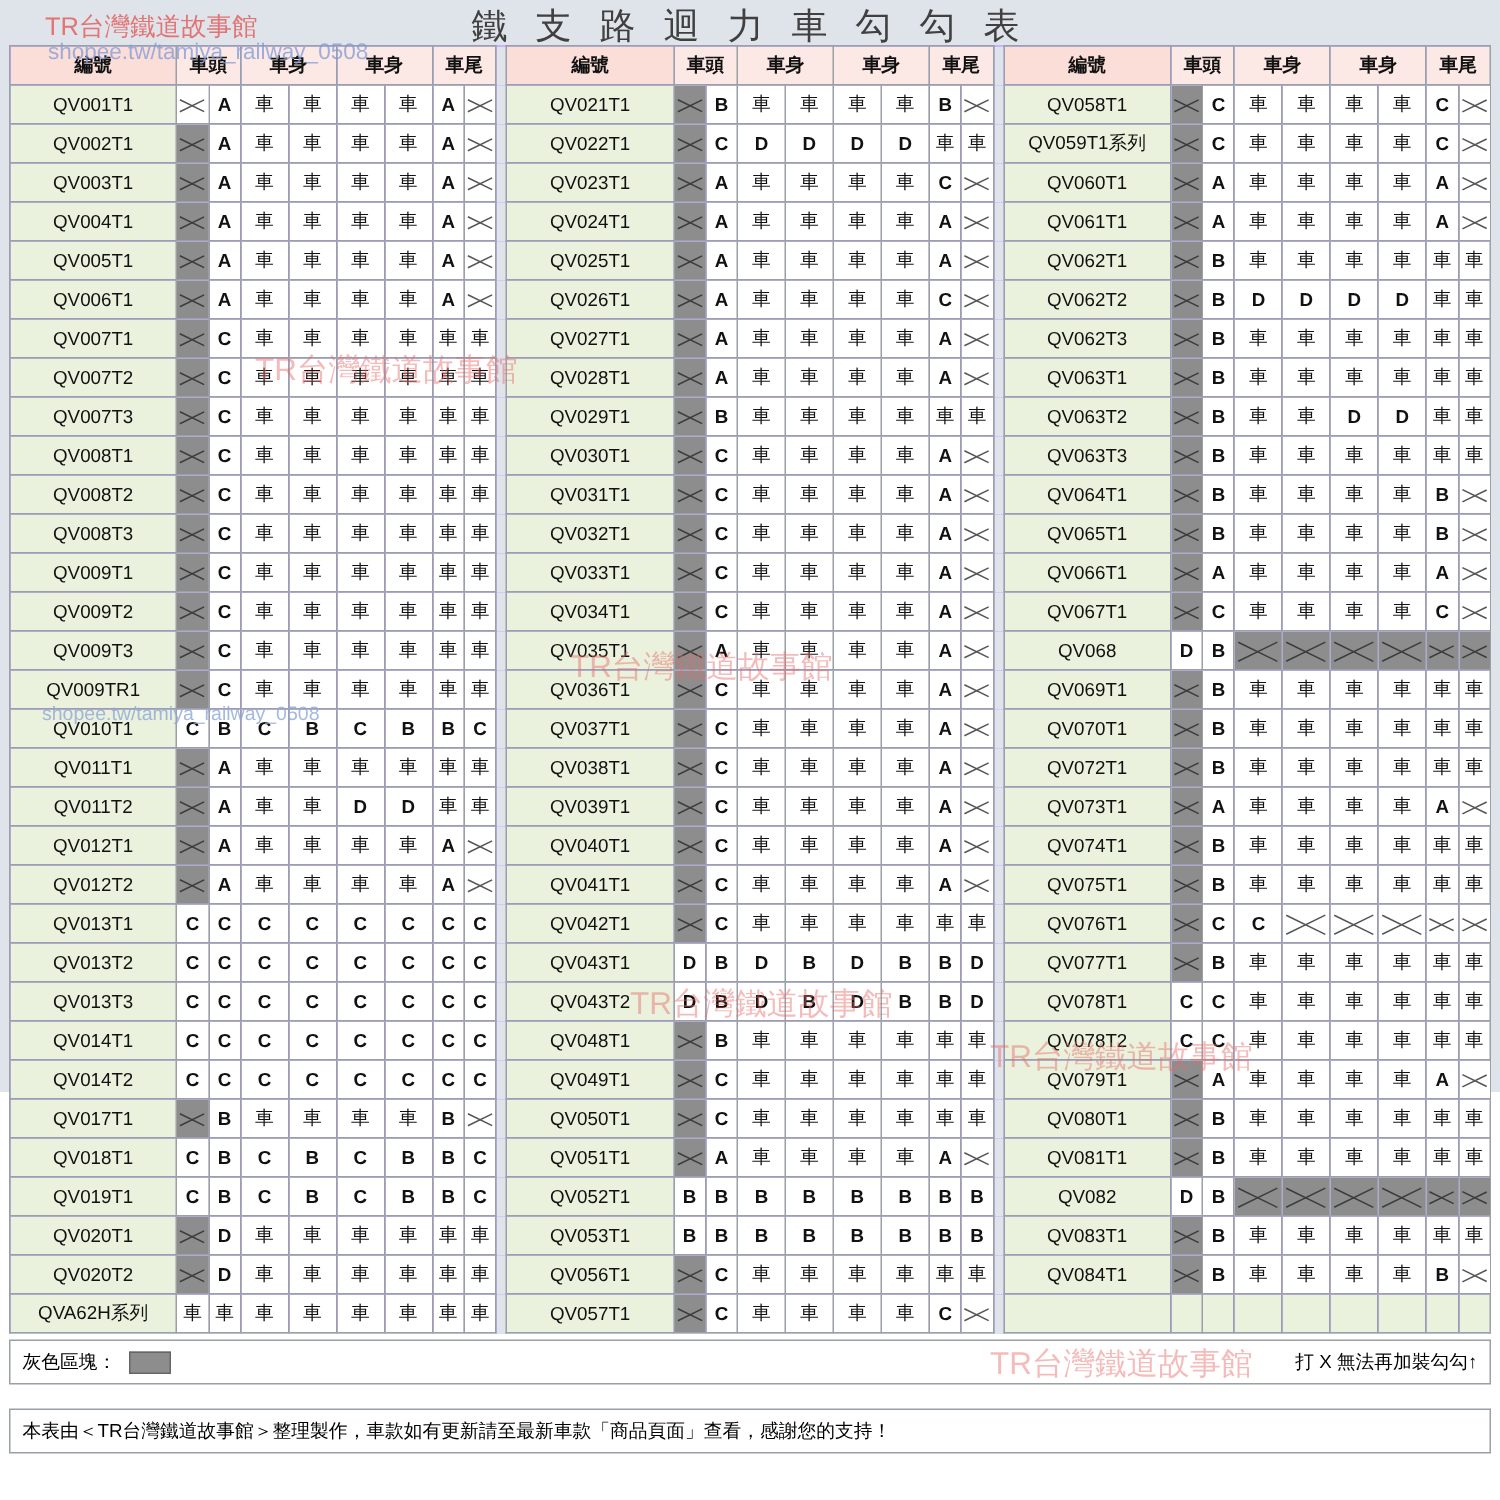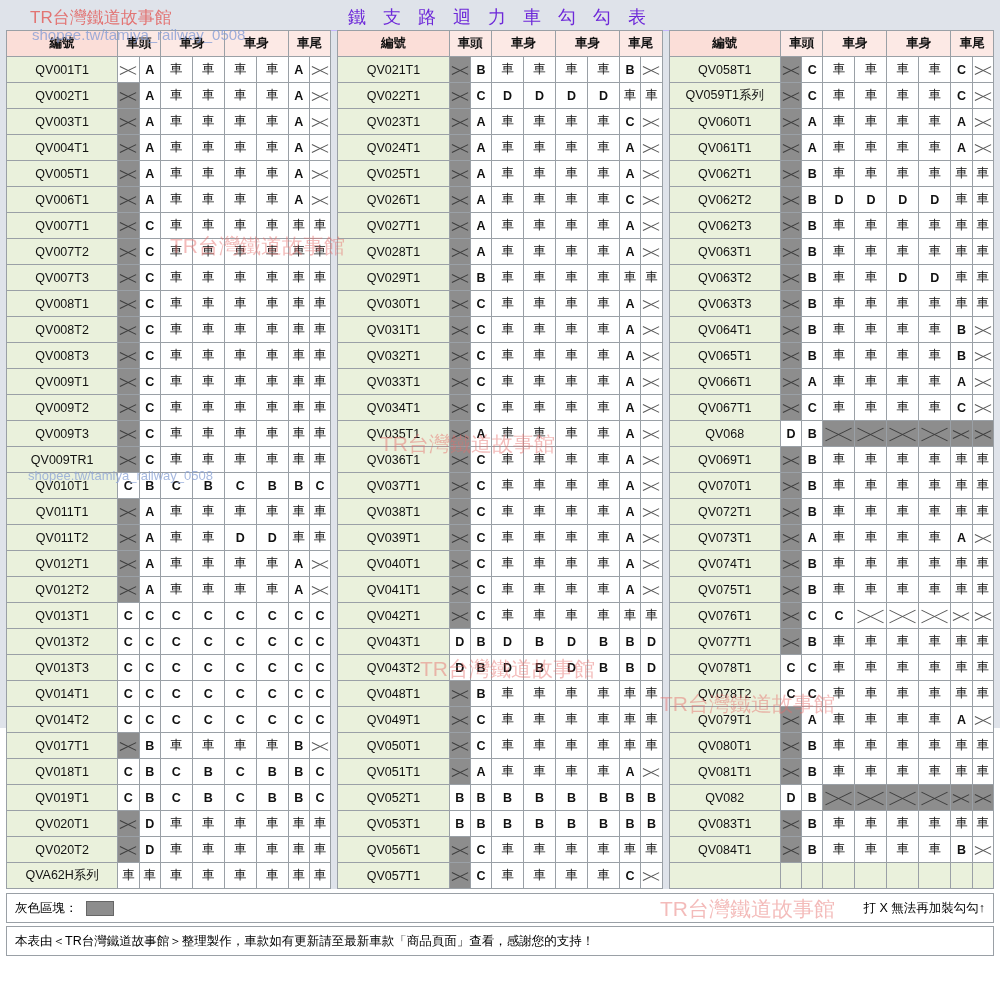--- a/index.html
+++ b/index.html
@@ -24,9 +24,9 @@
     justify-content:center;
   }
   .title-bar .maintitle{
-    font-size:18px;
+    font-size:24px;
     letter-spacing:6px;
-    color:#6d28d9;
+    color:#404040;
     font-weight:400;
   }
   .wm-title{

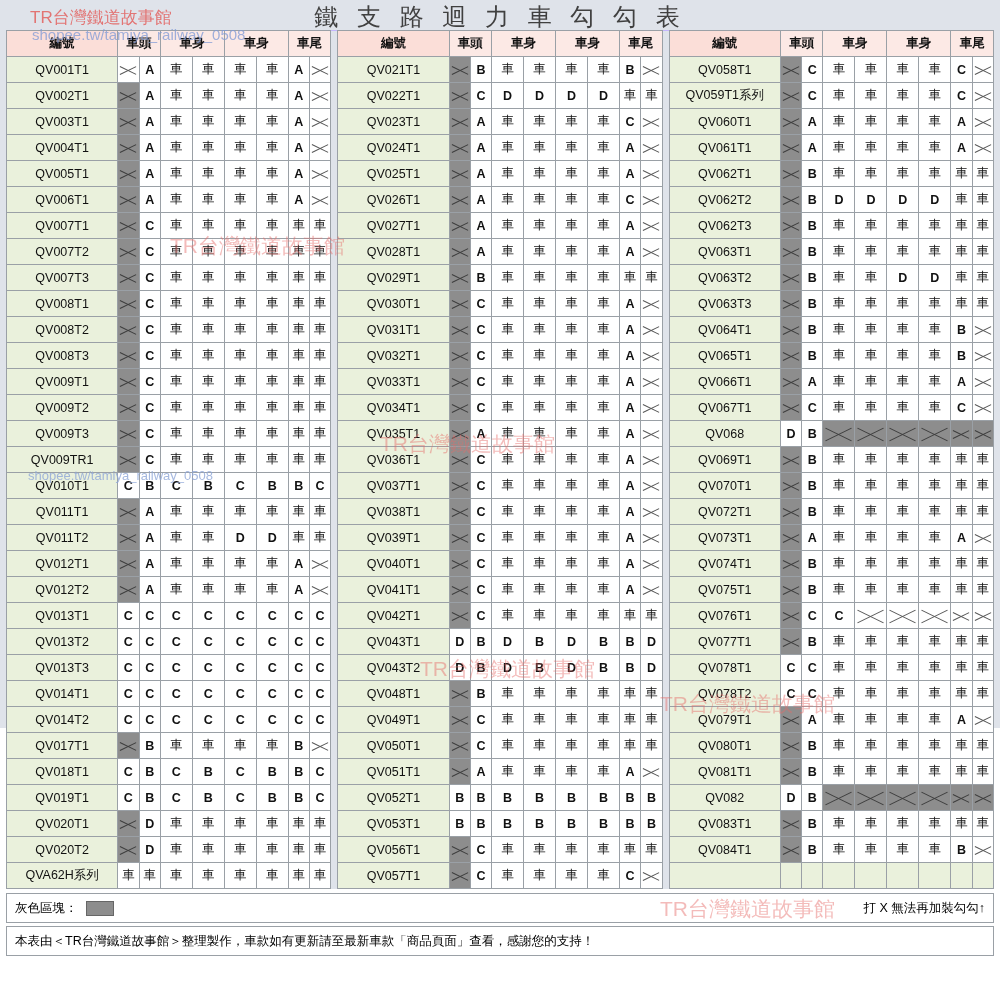--- a/index.html
+++ b/index.html
@@ -128,7 +128,7 @@
     z-index:2;
   }
   .footer2{
-    margin-top:3px;
+    margin-top:16px;
     background:#fff;
     border:1px solid #9aa0a6;
     height:28px;

